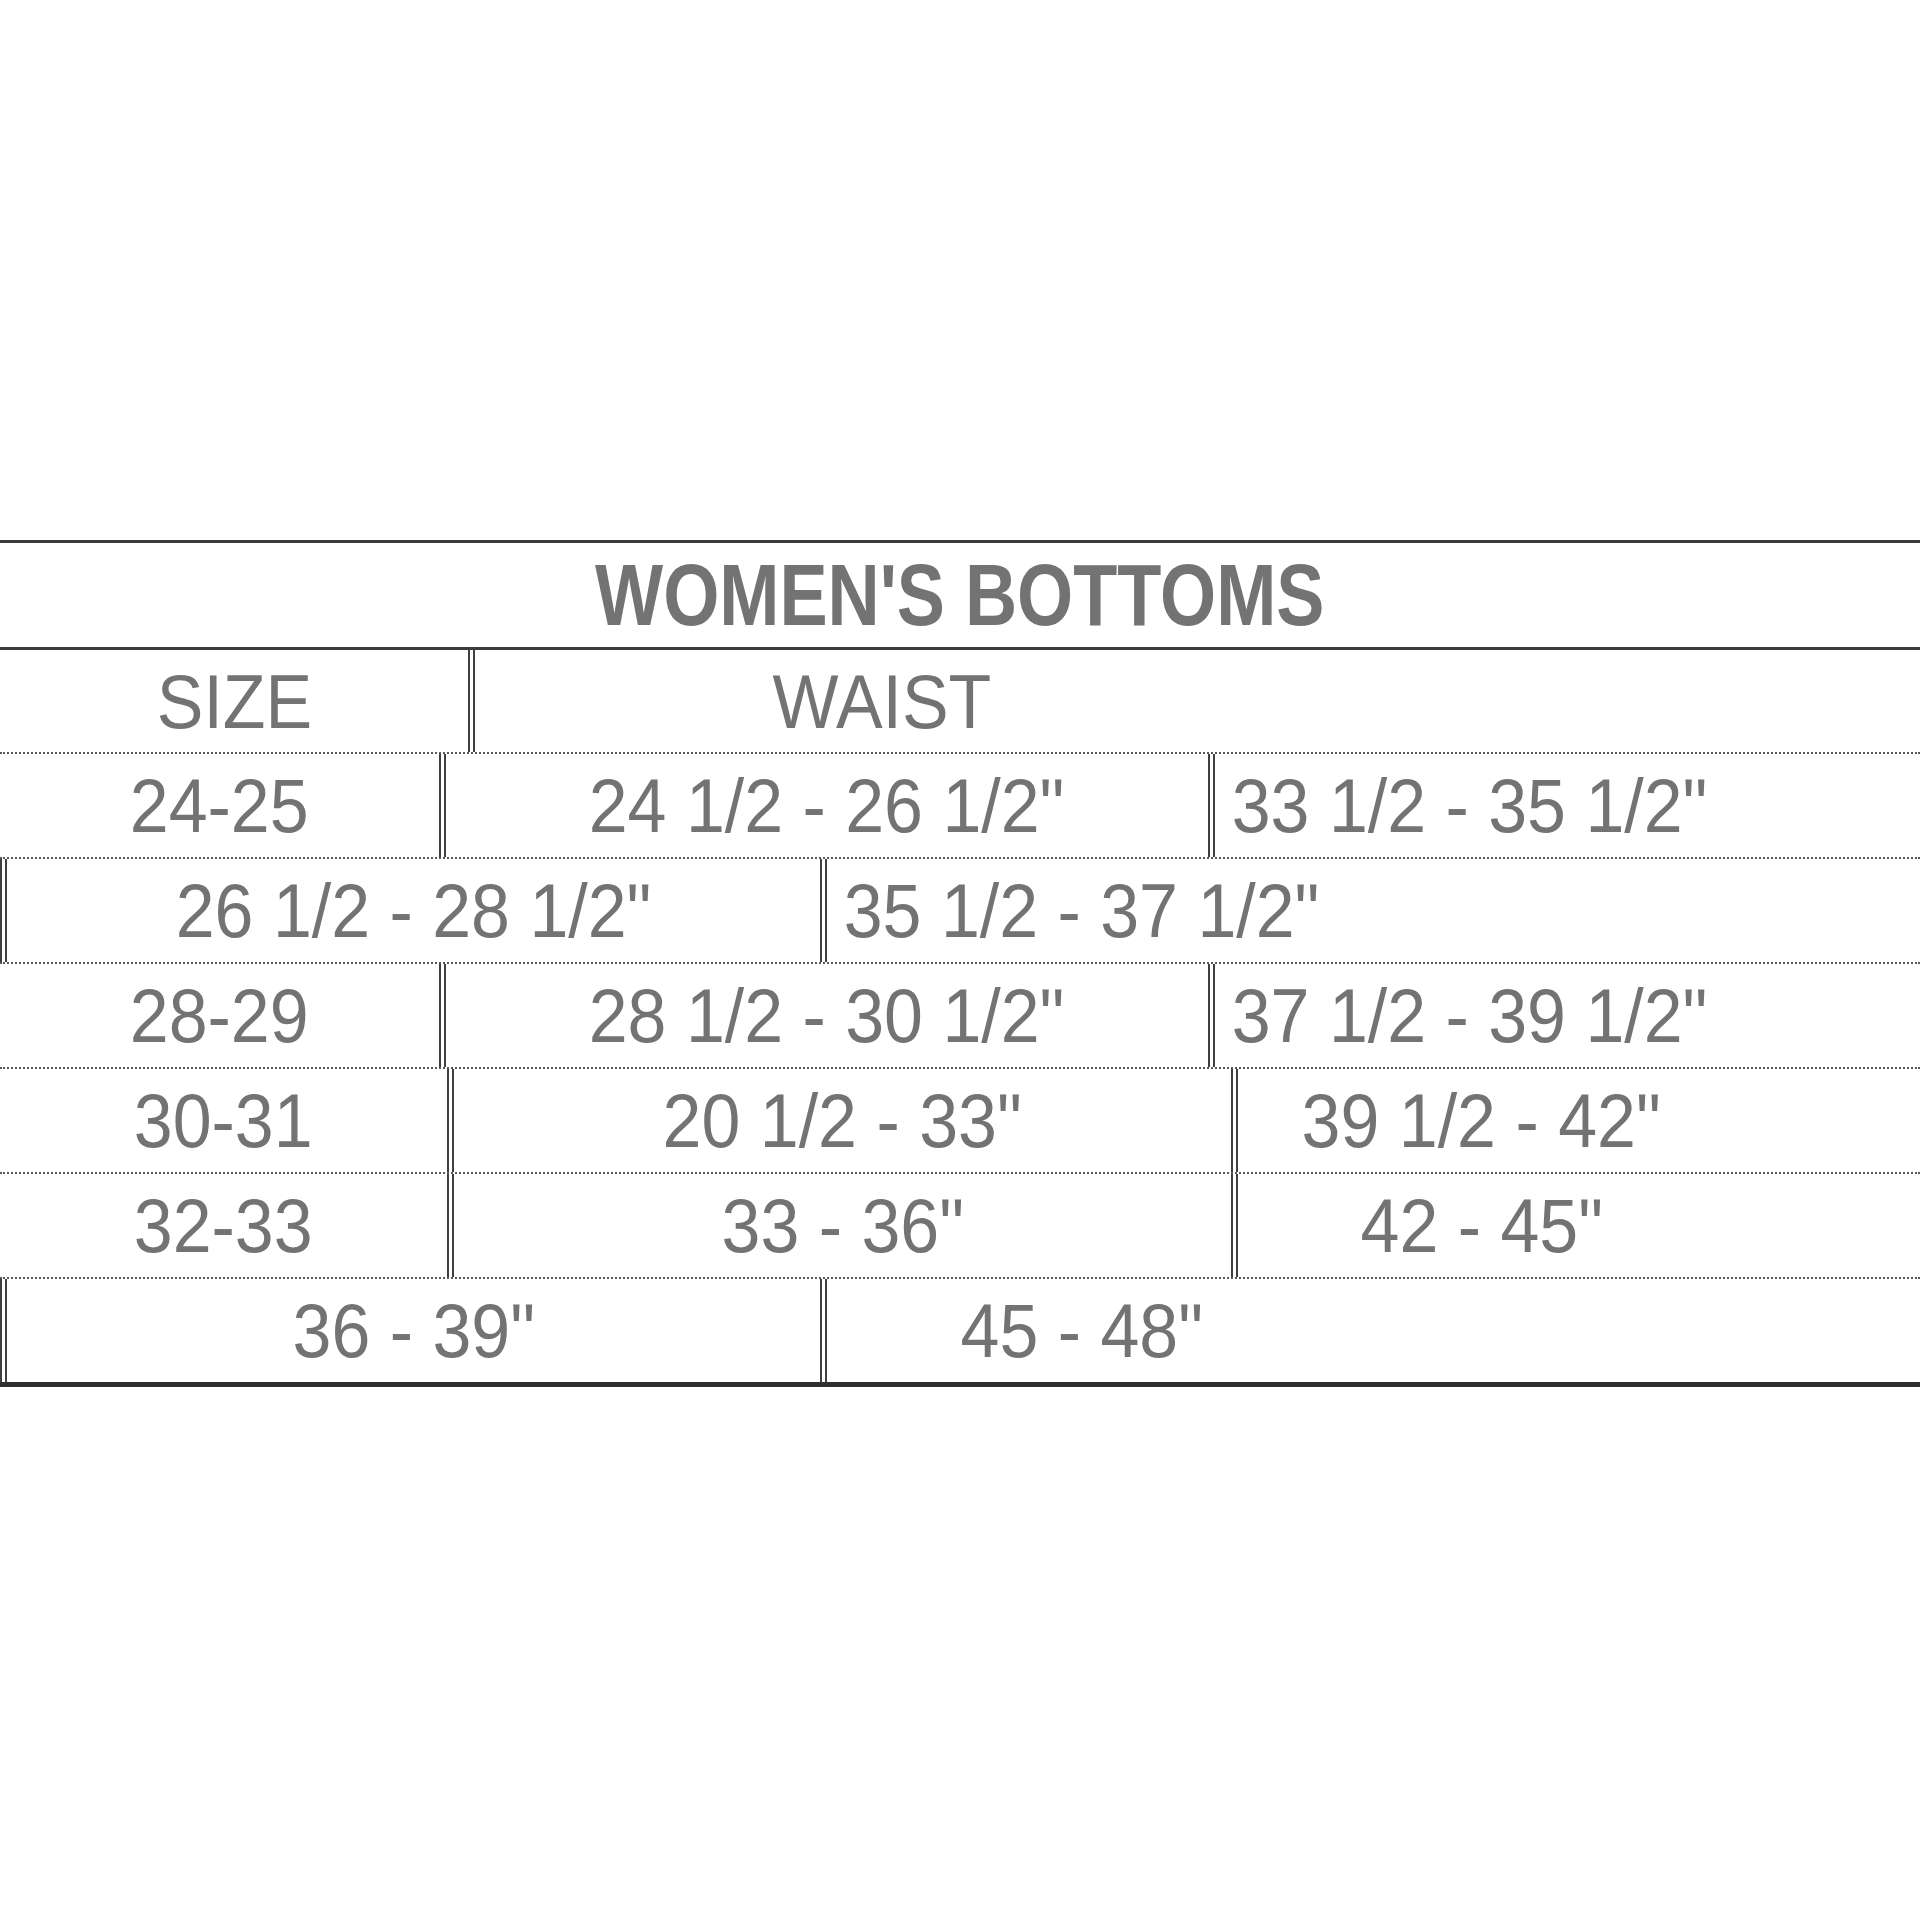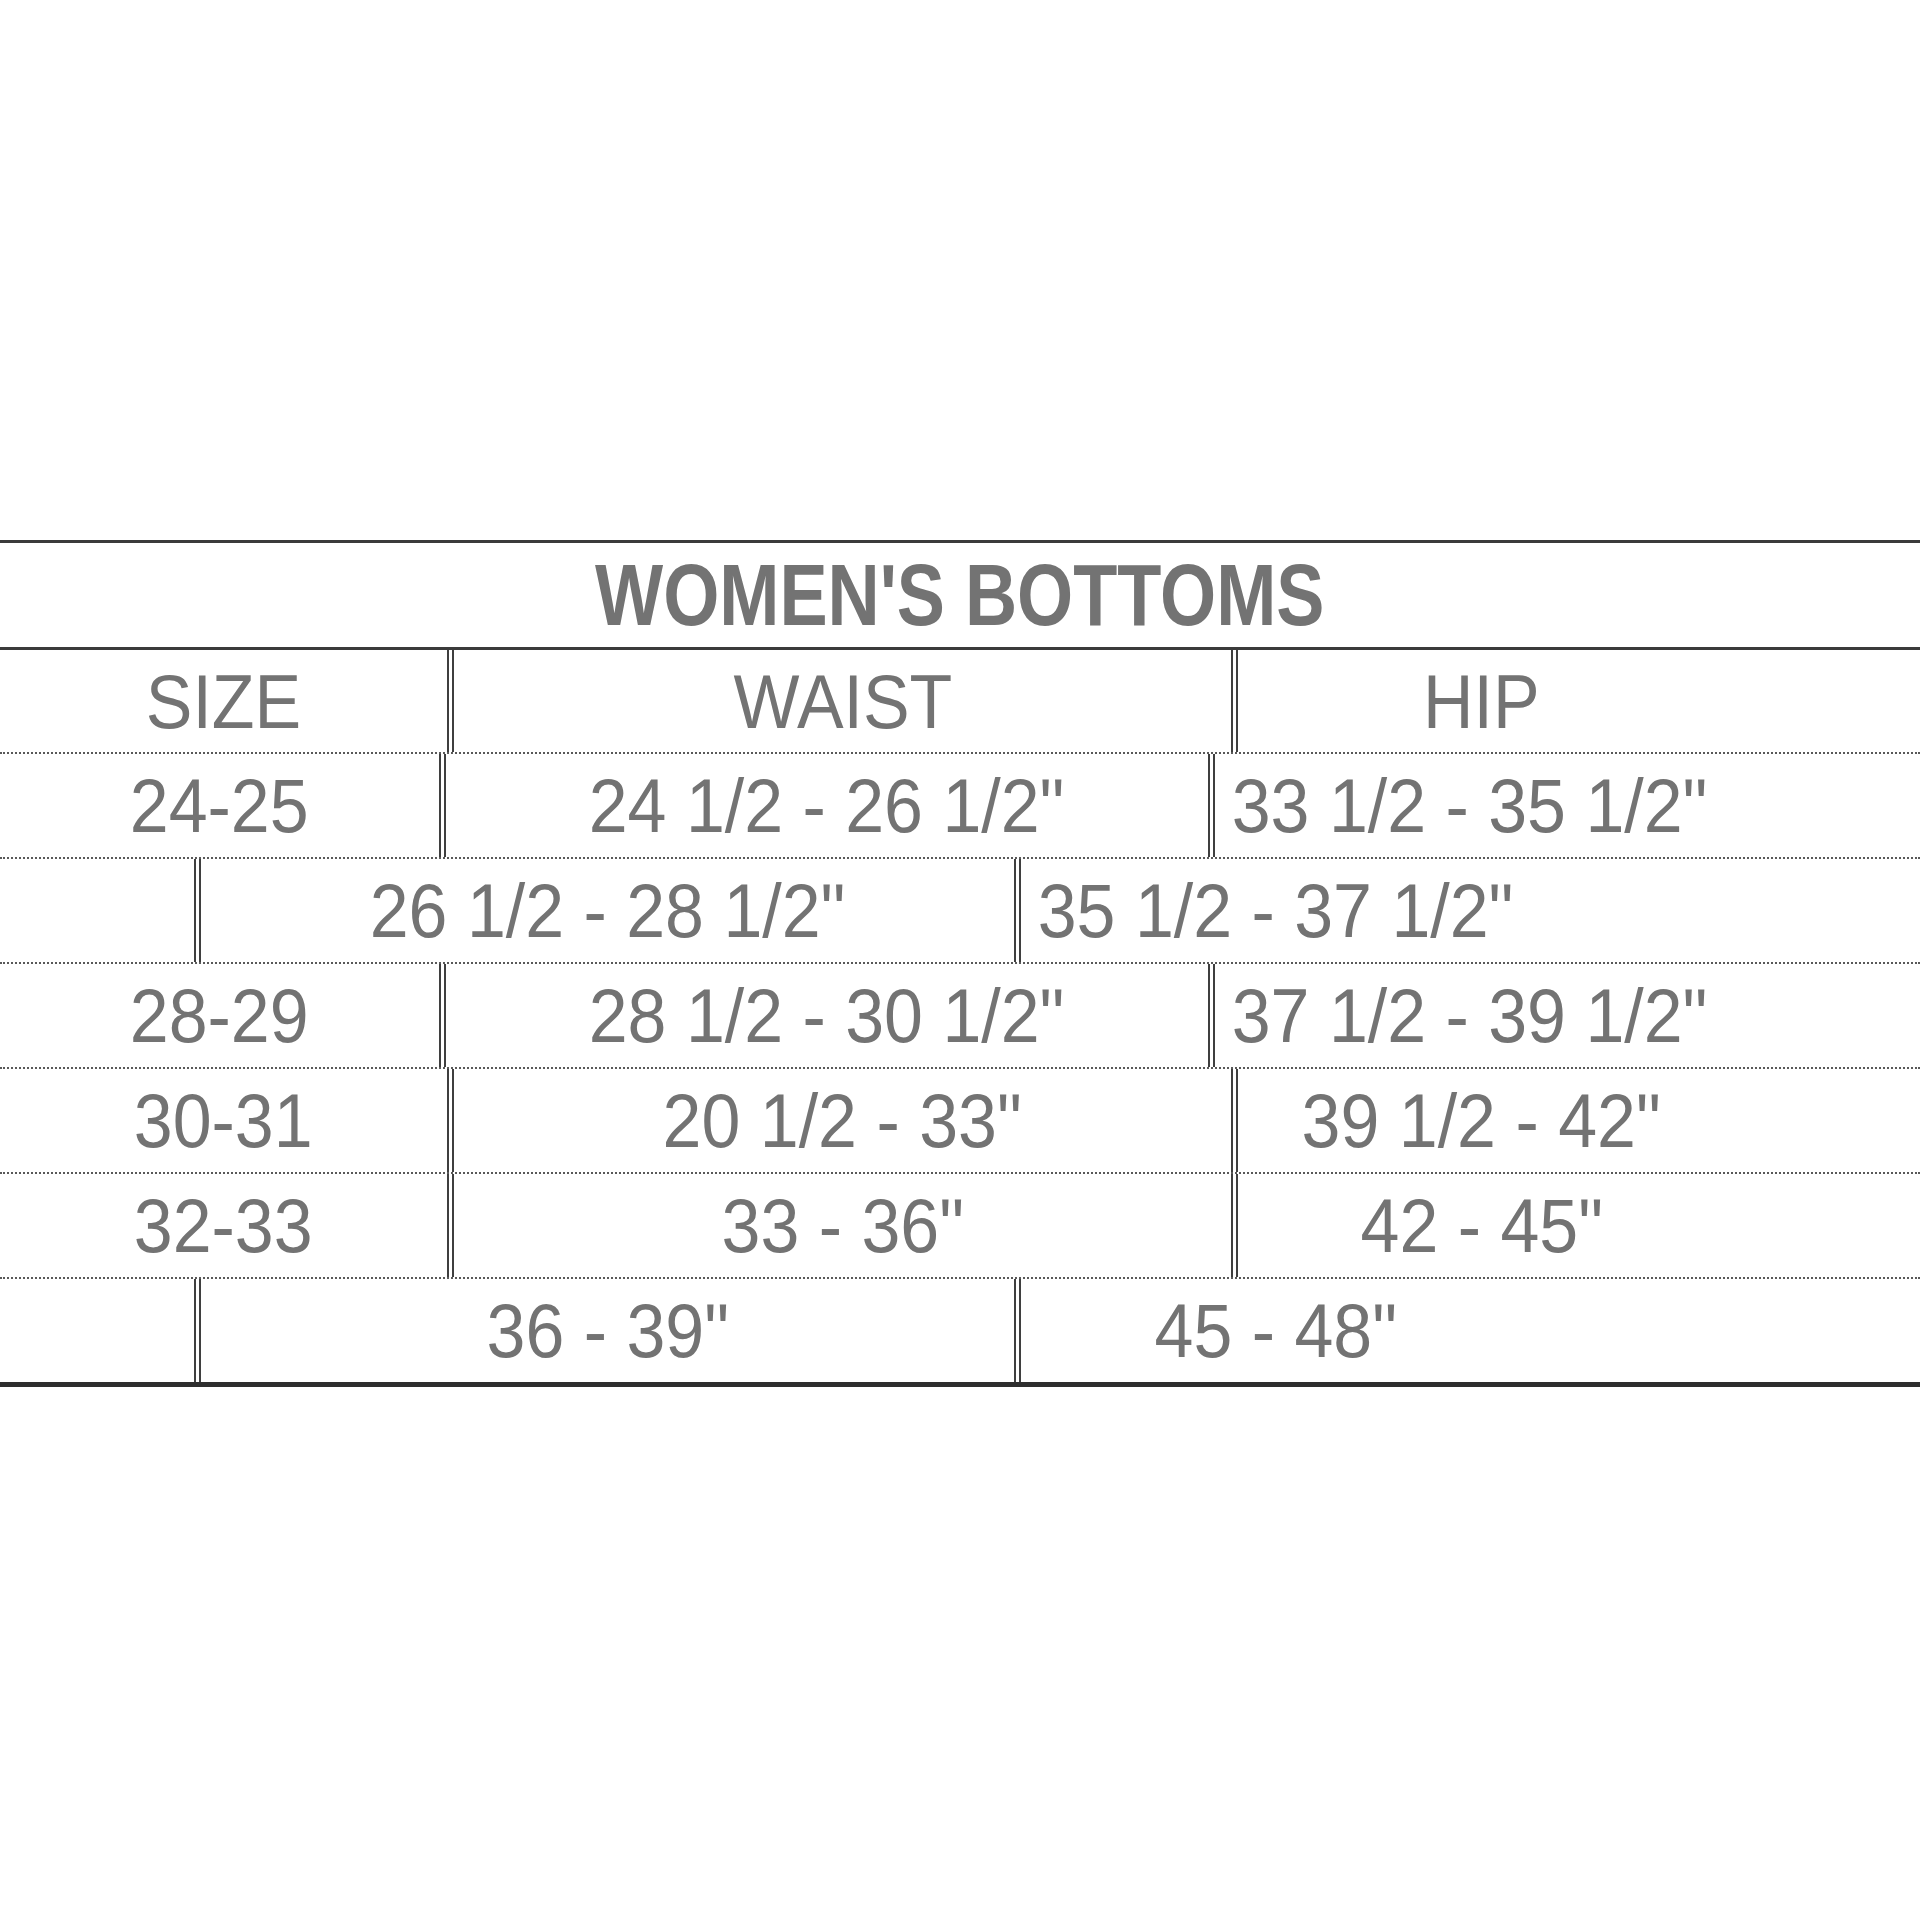--- a/index.html
+++ b/index.html
@@ -74,9 +74,6 @@
       <div class="cell col-waist">
         <span class="txt">WAIST</span>
       </div>
-      <div class="cell col-hip">
-        <span class="txt">HIP</span>
-      </div>
     </div>
 
   <div class="row data-row">

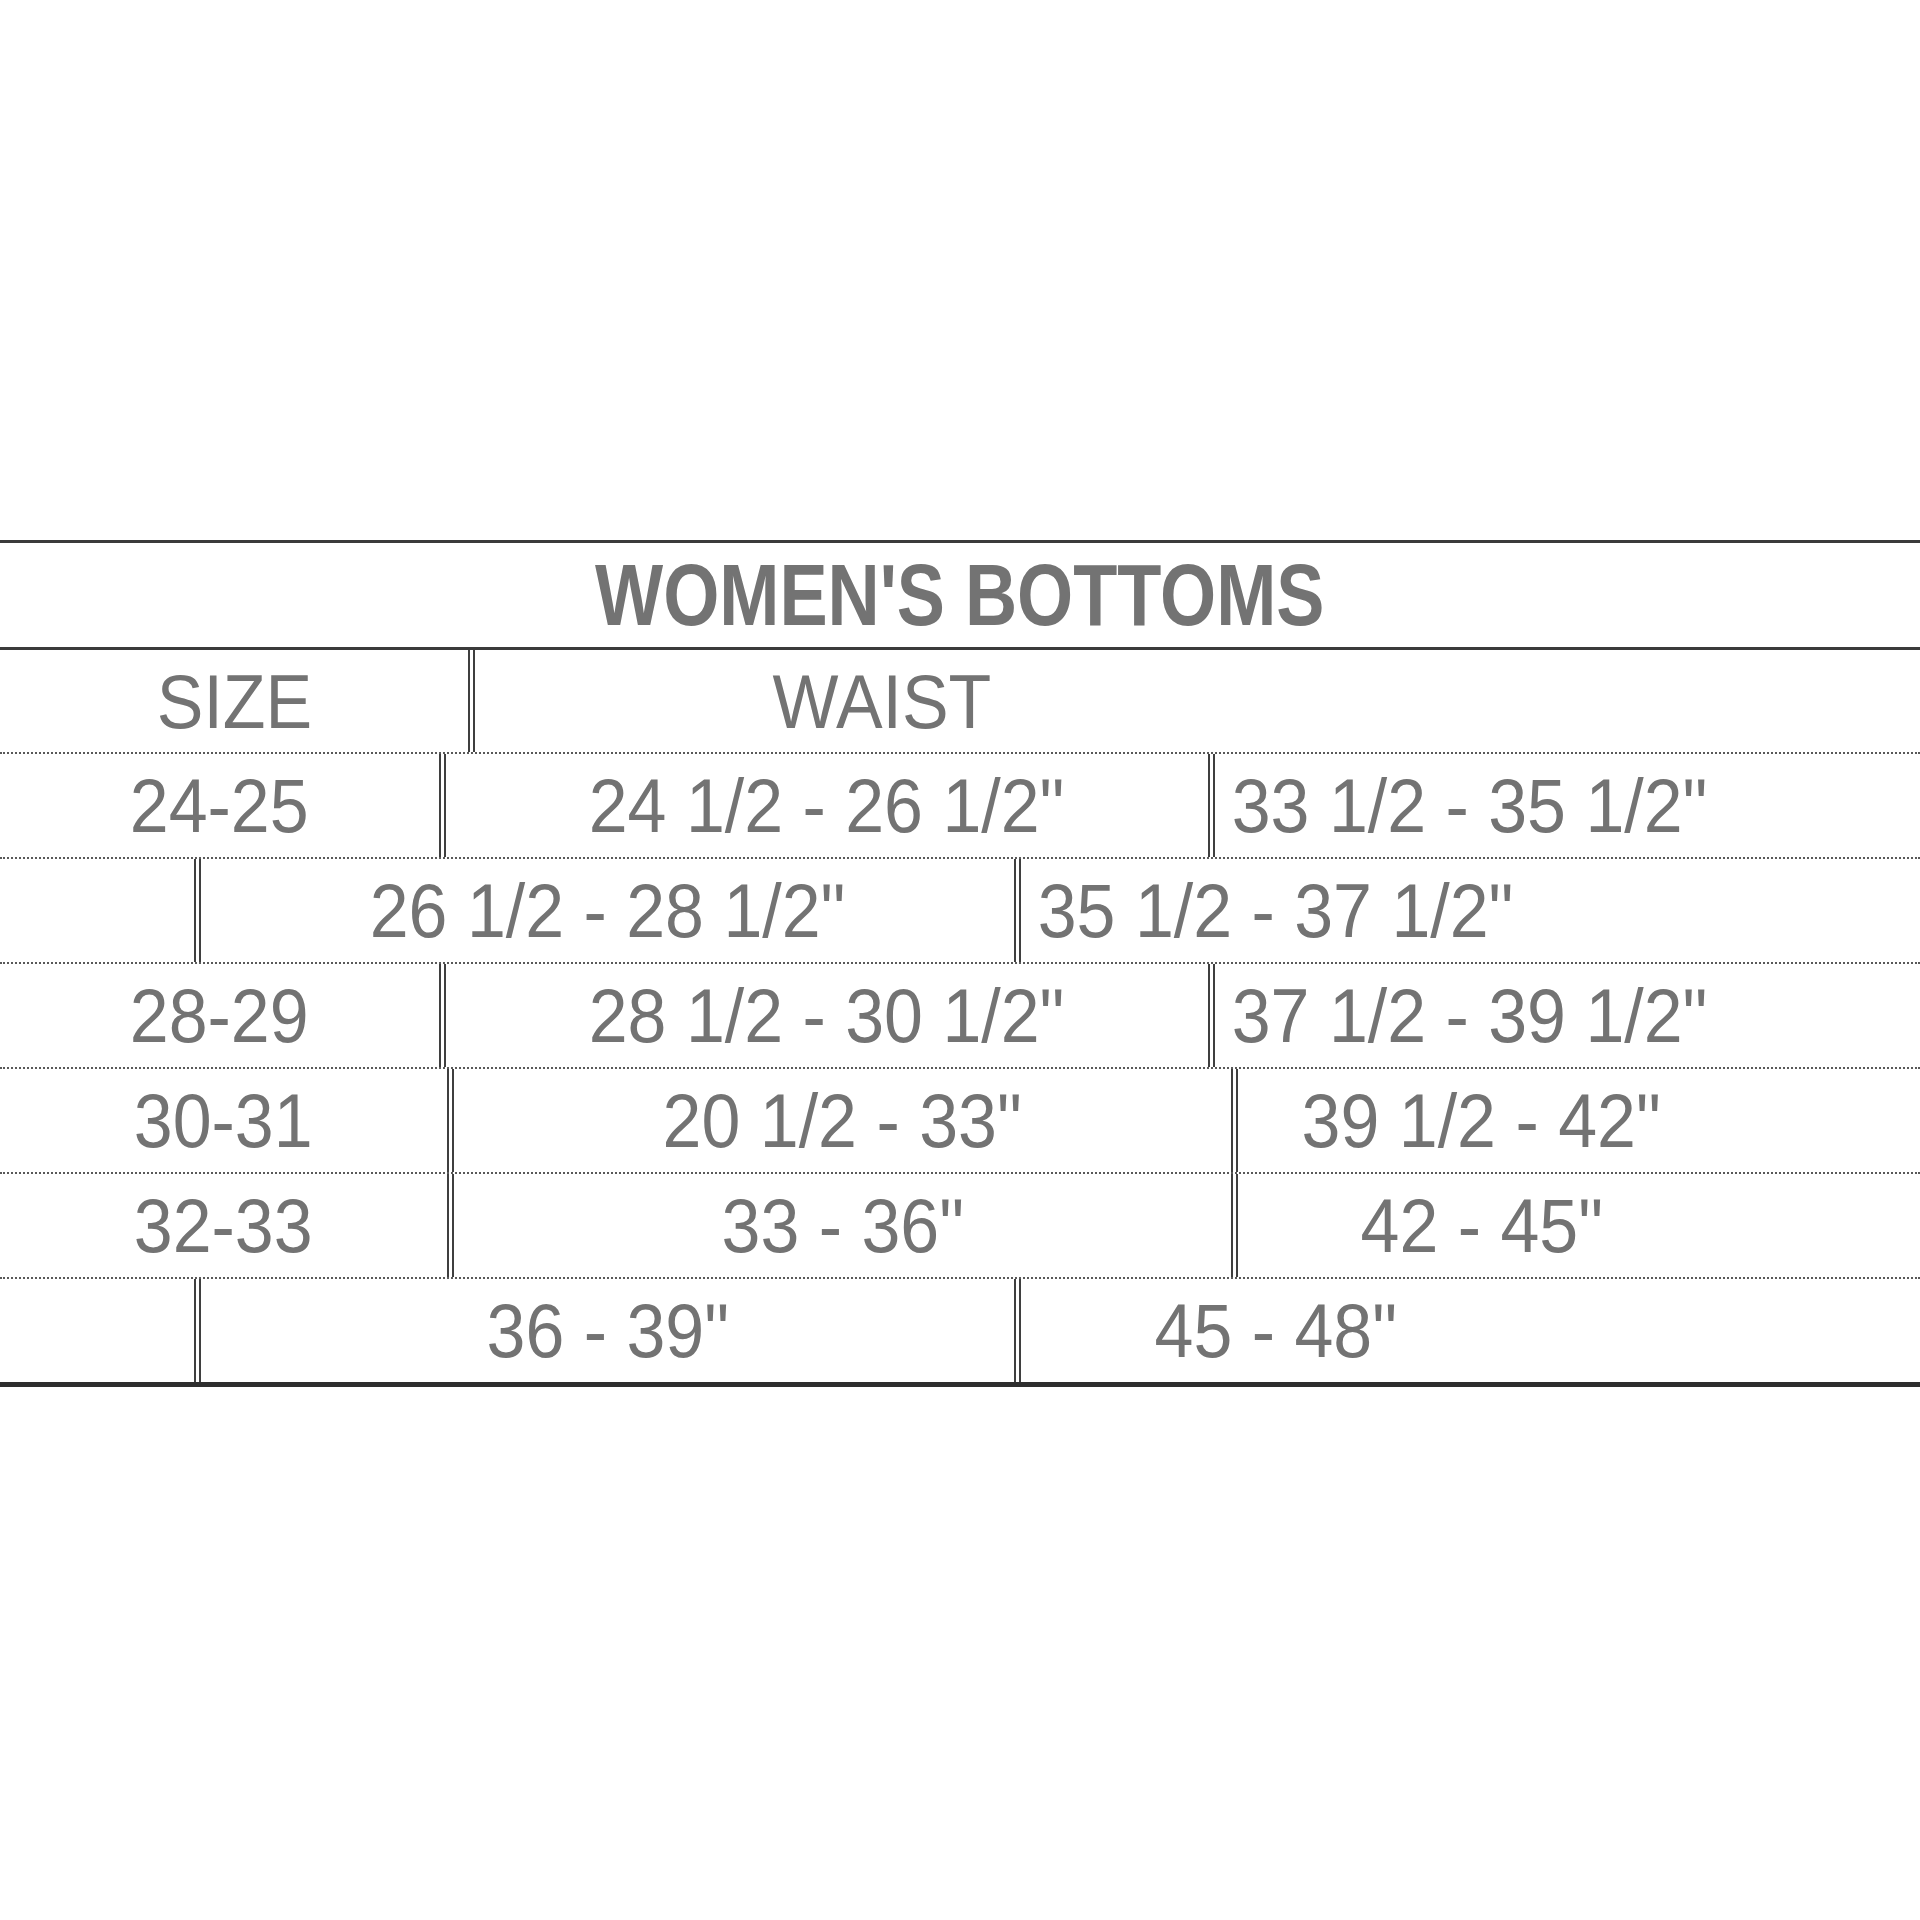--- a/index.html
+++ b/index.html
@@ -38,7 +38,7 @@
     white-space: nowrap;
   }
   .header-row { height: 102px; }
-  .data-row { height: 105px; border-top: 2px dotted #595959; justify-content: center; }
+  .data-row { height: 105px; border-top: 2px dotted #595959; }
   .cell {
     display: flex;
     align-items: center;

